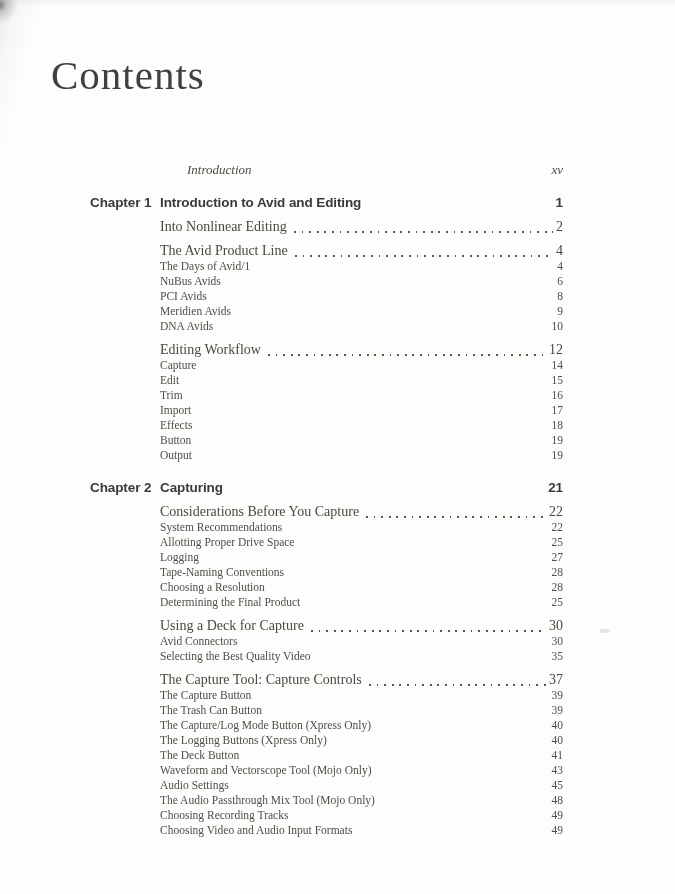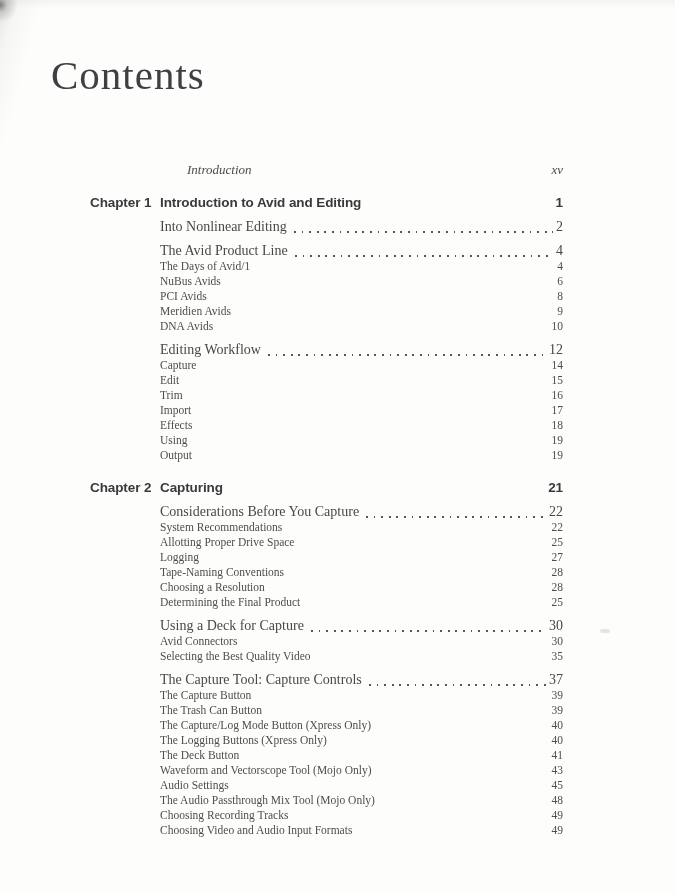--- a/index.html
+++ b/index.html
@@ -146,7 +146,7 @@
       </div>
       <div class="row sub">
         <span class="indent"></span>
-        <span class="title">Using</span>
+        <span class="title">Button</span>
         <span class="spacer"></span>
         <span class="pagenum">19</span>
       </div>

